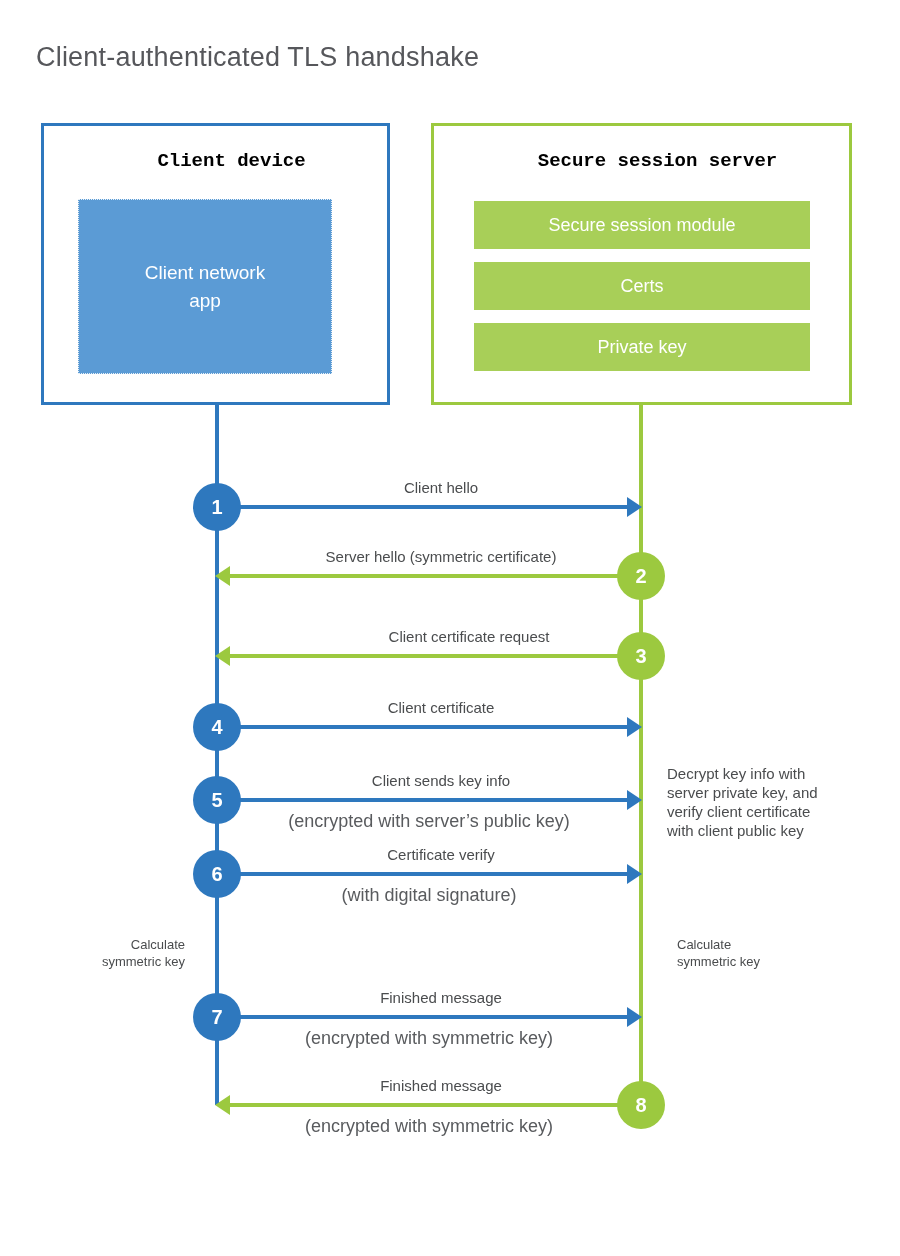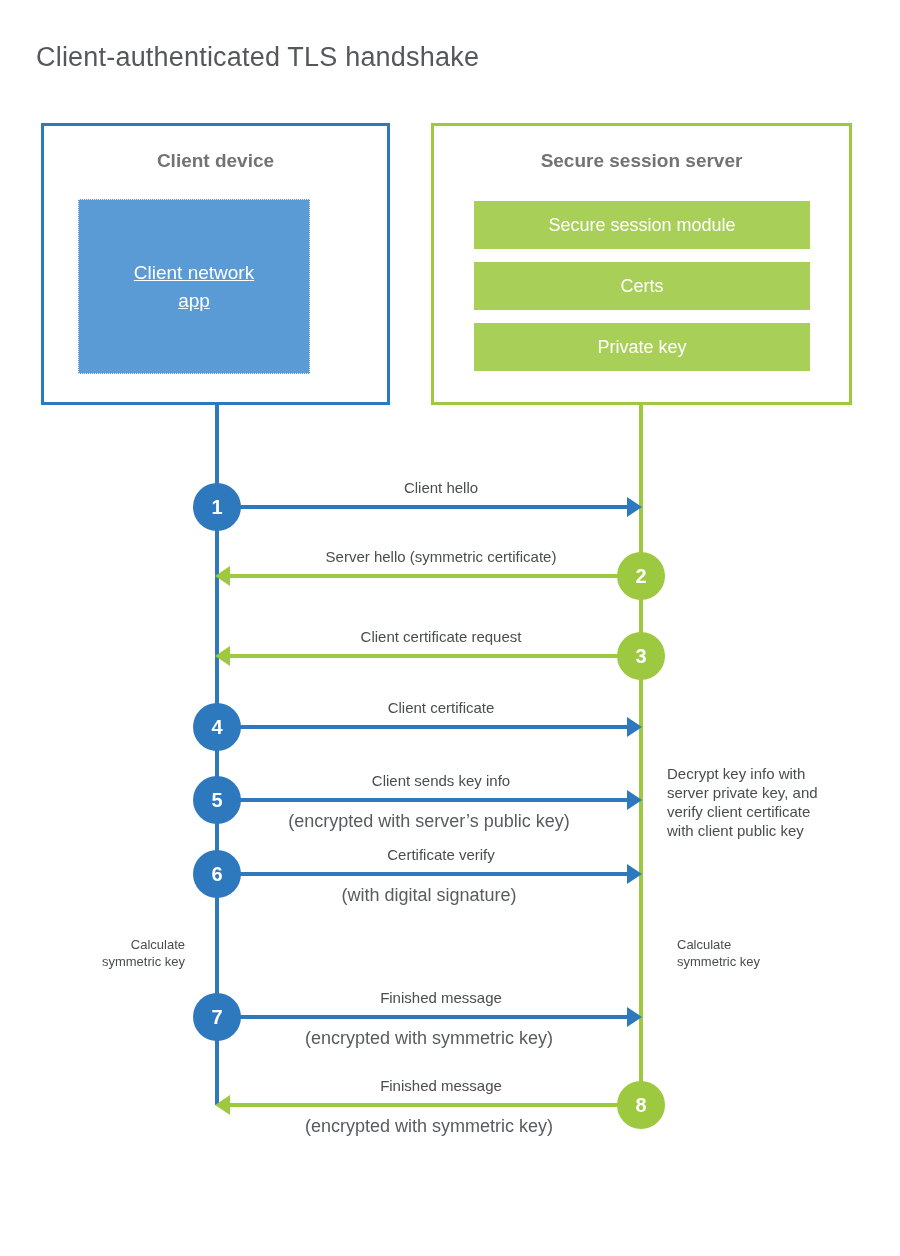--- a/index.html
+++ b/index.html
@@ -16,8 +16,8 @@
   .client-box{left:41px;width:349px;border:3px solid #2e78be;}
   .server-box{left:431px;width:421px;border:3px solid #9cc93f;}
   .box-title{
-    position:absolute;left:0;top:24px;width:100%;text-align:center;
-    font-size:19px;font-weight:bold;color:#737373;
+    position:absolute;left:16px;top:24px;width:100%;text-align:center;
+    font-size:19px;font-weight:bold;color:#000000;font-family:Liberation Mono, monospace;
   }
   .app-box{
     position:absolute;left:78px;top:199px;width:232px;height:175px;

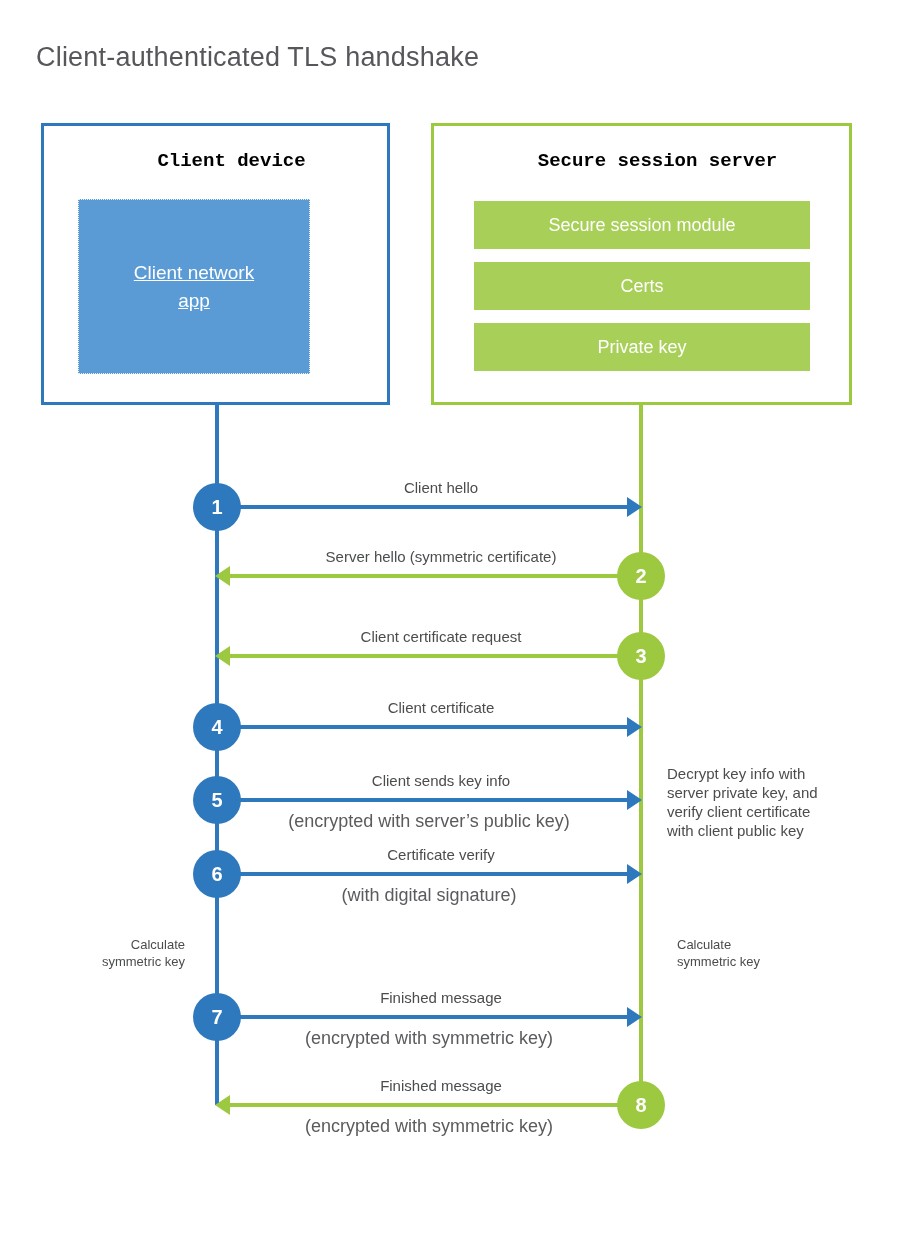--- a/index.html
+++ b/index.html
@@ -20,10 +20,10 @@
     font-size:19px;font-weight:bold;color:#000000;font-family:Liberation Mono, monospace;
   }
   .app-box{
-    position:absolute;left:78px;top:199px;width:232px;height:175px;
+    position:absolute;left:78px;top:199px;width:254px;height:175px;
     background:#5b9bd5;border:1px dotted rgba(255,255,255,.85);box-sizing:border-box;
     display:flex;align-items:center;justify-content:center;text-align:center;
-    color:#ffffff;font-size:19px;white-space:pre-line;line-height:1.45;text-decoration:underline;
+    color:#ffffff;font-size:19px;white-space:pre-line;line-height:1.45;
   }
   .module-bar{
     position:absolute;left:474px;width:336px;height:48px;background:#a8cf58;

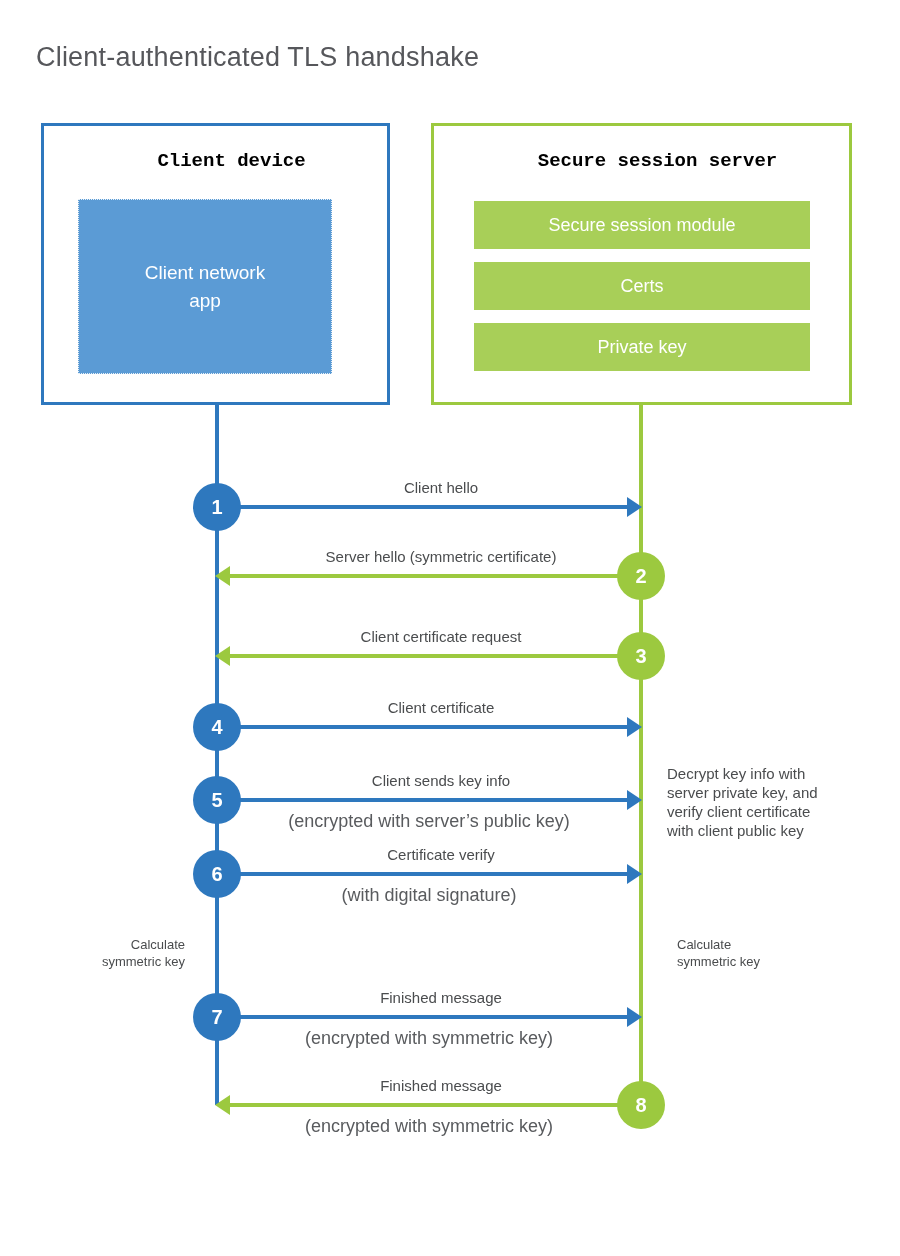--- a/index.html
+++ b/index.html
@@ -99,7 +99,7 @@
         <div class="hline" style="left: 230px; width: 411px; top: 654px; background: rgb(156, 201, 63);"></div>
         <div class="ahead" style="left: 215px; top: 646px; border-right: 15px solid rgb(156, 201, 63); border-top: 10px solid transparent; border-bottom: 10px solid transparent;"></div>
         <div class="badge" style="left: 617px; top: 632px; background: rgb(156, 201, 63);">3</div>
-        <div class="step-label" style="top: 628px;">Client certificate request</div>
+        <div class="step-label" style="top: 628px; margin-left: 28px;">Client certificate request</div>
       </div>
       <div>
         <div class="hline" style="left: 217px; width: 410px; top: 725px; background: rgb(46, 120, 190);"></div>

